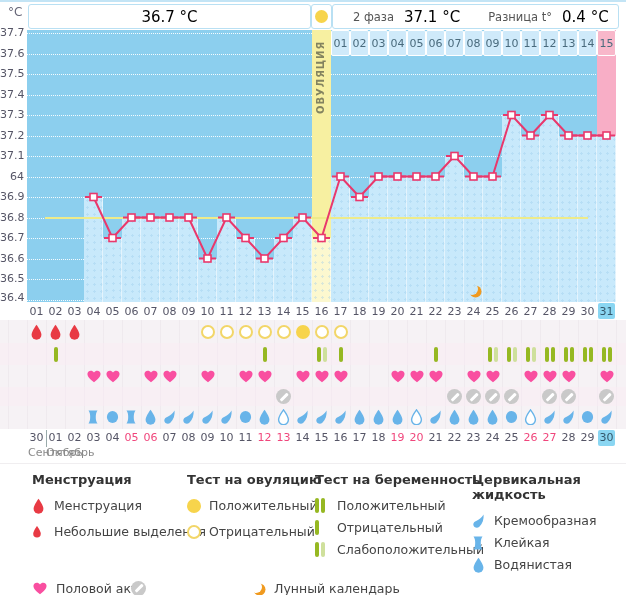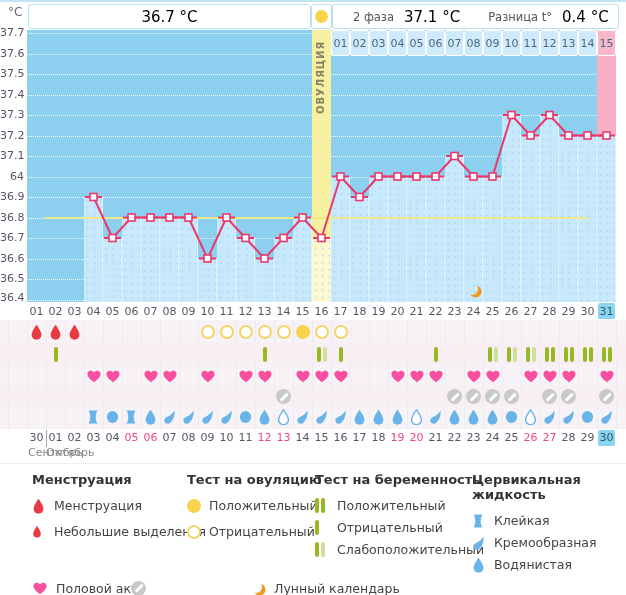--- a/index.html
+++ b/index.html
@@ -740,19 +740,19 @@
         <div class="lg-title">Цервикальная жидкость</div>
         <div class="lg-item" style="margin-bottom: 1px;">
           <span class="ic">
+            <svg width="13" height="16" viewBox="0 0 13 16">
+              <path d="M11.6 1.6 C12 6 10.6 10.9 7.6 13.6 C5.6 15.4 2.8 15 1.7 13.1 C0.7 11.3 1.6 9.1 3.6 8.3 C7 7 9.6 4.7 11.6 1.6 Z" fill="#68b4e9"></path>
+            </svg>
+          </span>
+          <span>Кремообразная</span>
+        </div>
+        <div class="lg-item" style="margin-bottom: 1px;">
+          <span class="ic">
             <svg width="12" height="16" viewBox="0 0 12 16">
               <path d="M1.5 1.5 H10.5 C8.2 4 8.2 12 10.5 14.5 H1.5 C3.8 12 3.8 4 1.5 1.5 Z" fill="#68b4e9"></path>
             </svg>
           </span>
           <span>Клейкая</span>
-        </div>
-        <div class="lg-item" style="margin-bottom: 1px;">
-          <span class="ic">
-            <svg width="13" height="16" viewBox="0 0 13 16">
-              <path d="M11.6 1.6 C12 6 10.6 10.9 7.6 13.6 C5.6 15.4 2.8 15 1.7 13.1 C0.7 11.3 1.6 9.1 3.6 8.3 C7 7 9.6 4.7 11.6 1.6 Z" fill="#68b4e9"></path>
-            </svg>
-          </span>
-          <span>Кремообразная</span>
         </div>
         <div class="lg-item" style="margin-bottom: 1px;">
           <span class="ic">

